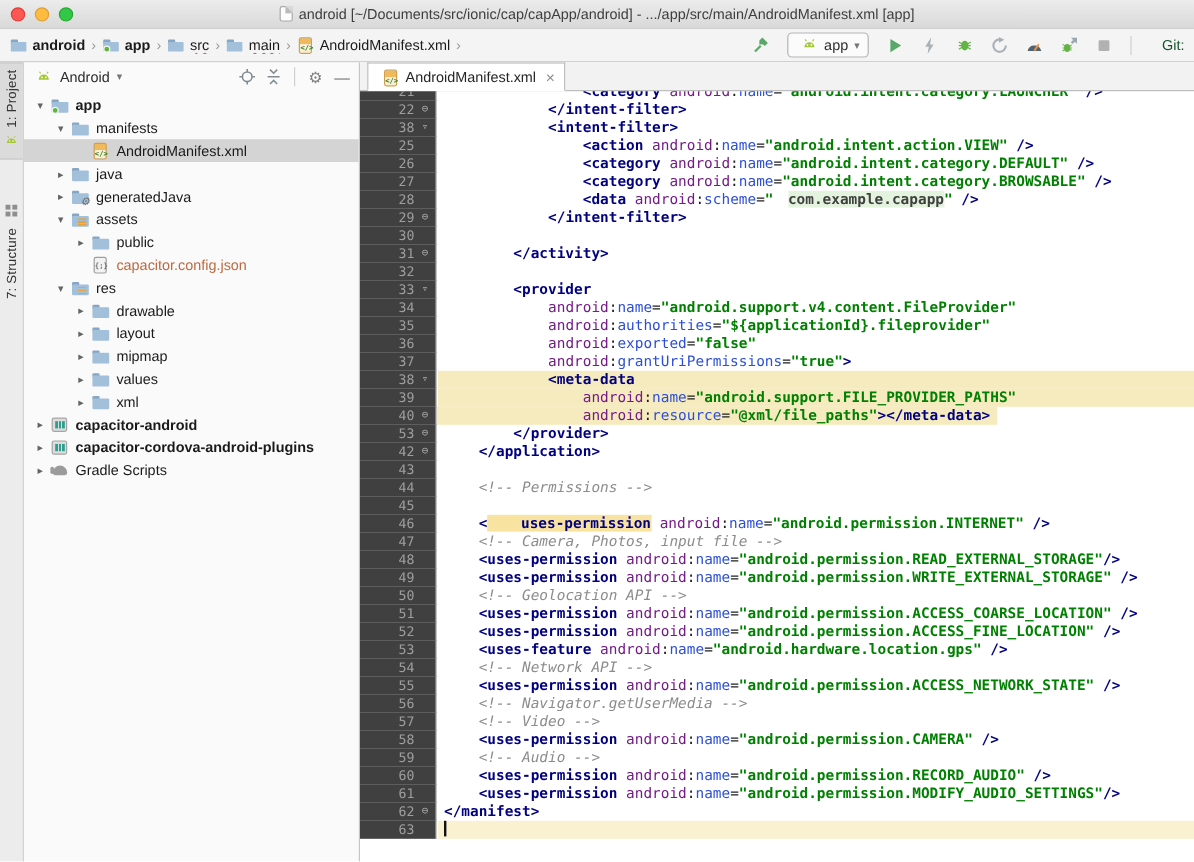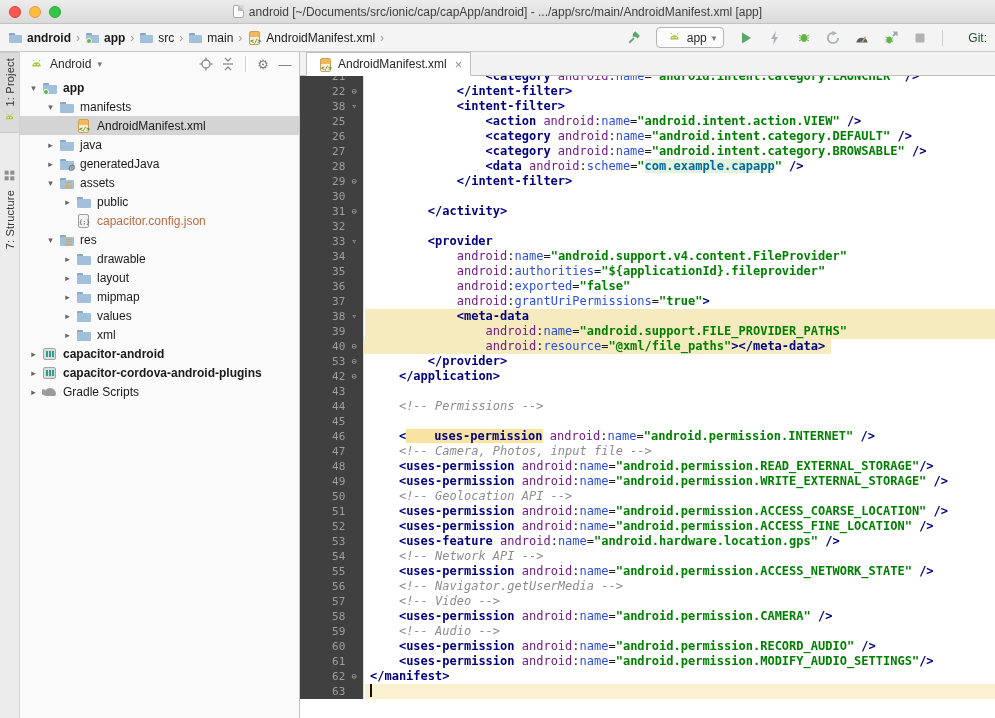--- a/index.html
+++ b/index.html
@@ -96,7 +96,7 @@
   .tk-at { color:#2C4FD9; }
   .tk-pu { color:#1a1a1a; }
   .tk-va { color:#008000; font-weight:bold; }
-  .tk-vh { color:#0369a1; font-weight:bold; background:#E3F3DE; }
+  .tk-vh { color:#404040; font-weight:bold; background:#E3F3DE;margin-left:12px; }
   .tk-th { color:#000080; font-weight:bold; background:#F9E3A1;padding-left:28px; }
   .tk-c  { color:#8C8C8C; font-style:italic; }
   .tk-pl { color:#1a1a1a; }

